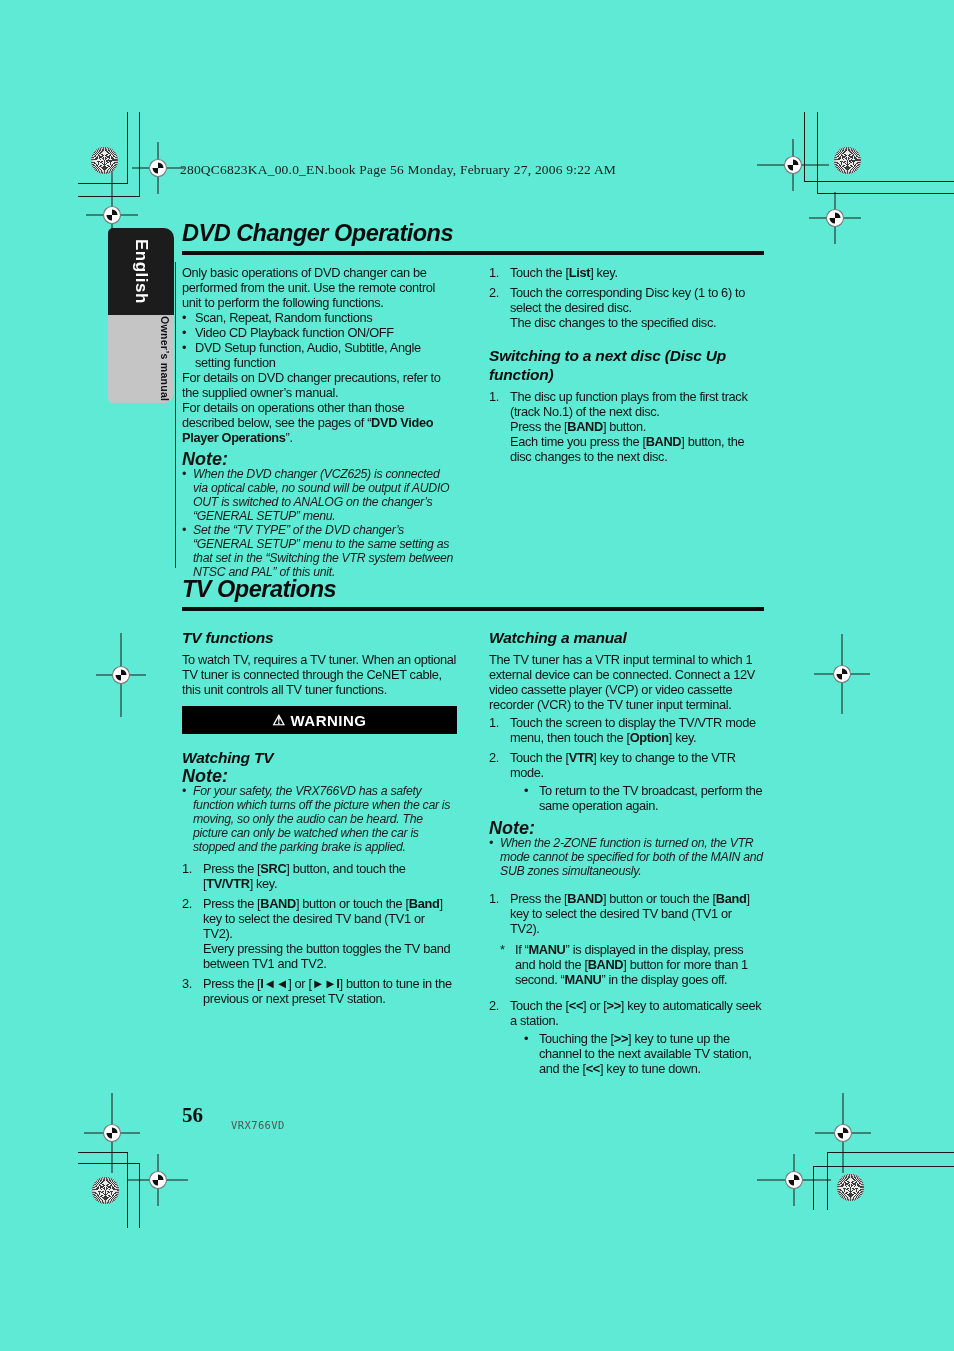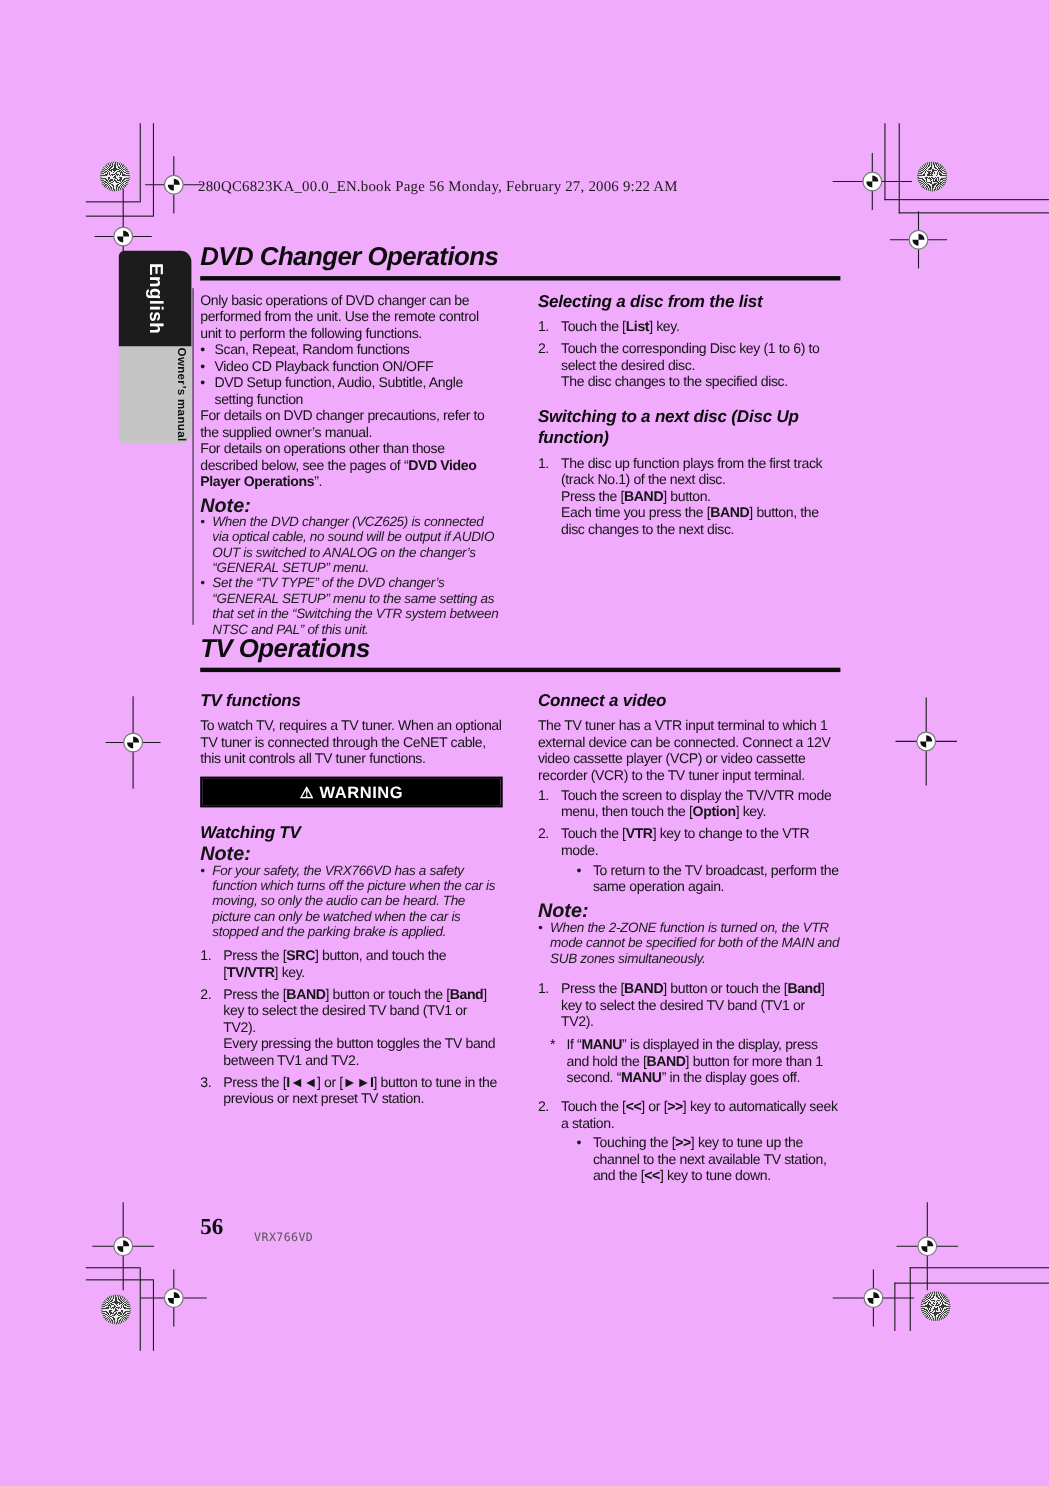--- a/index.html
+++ b/index.html
@@ -3,7 +3,7 @@
 <meta charset="utf-8">
 <style>
   html,body{margin:0;padding:0;background:#fff;}
-  .page{position:relative;width:954px;height:1351px;background:#f0abfc;overflow:hidden;
+  .page{position:relative;width:954px;height:1351px;background:#5eead4;overflow:hidden;
         font-family:"Liberation Sans",sans-serif;color:#141414;}
   
   .reg{position:absolute;overflow:visible}

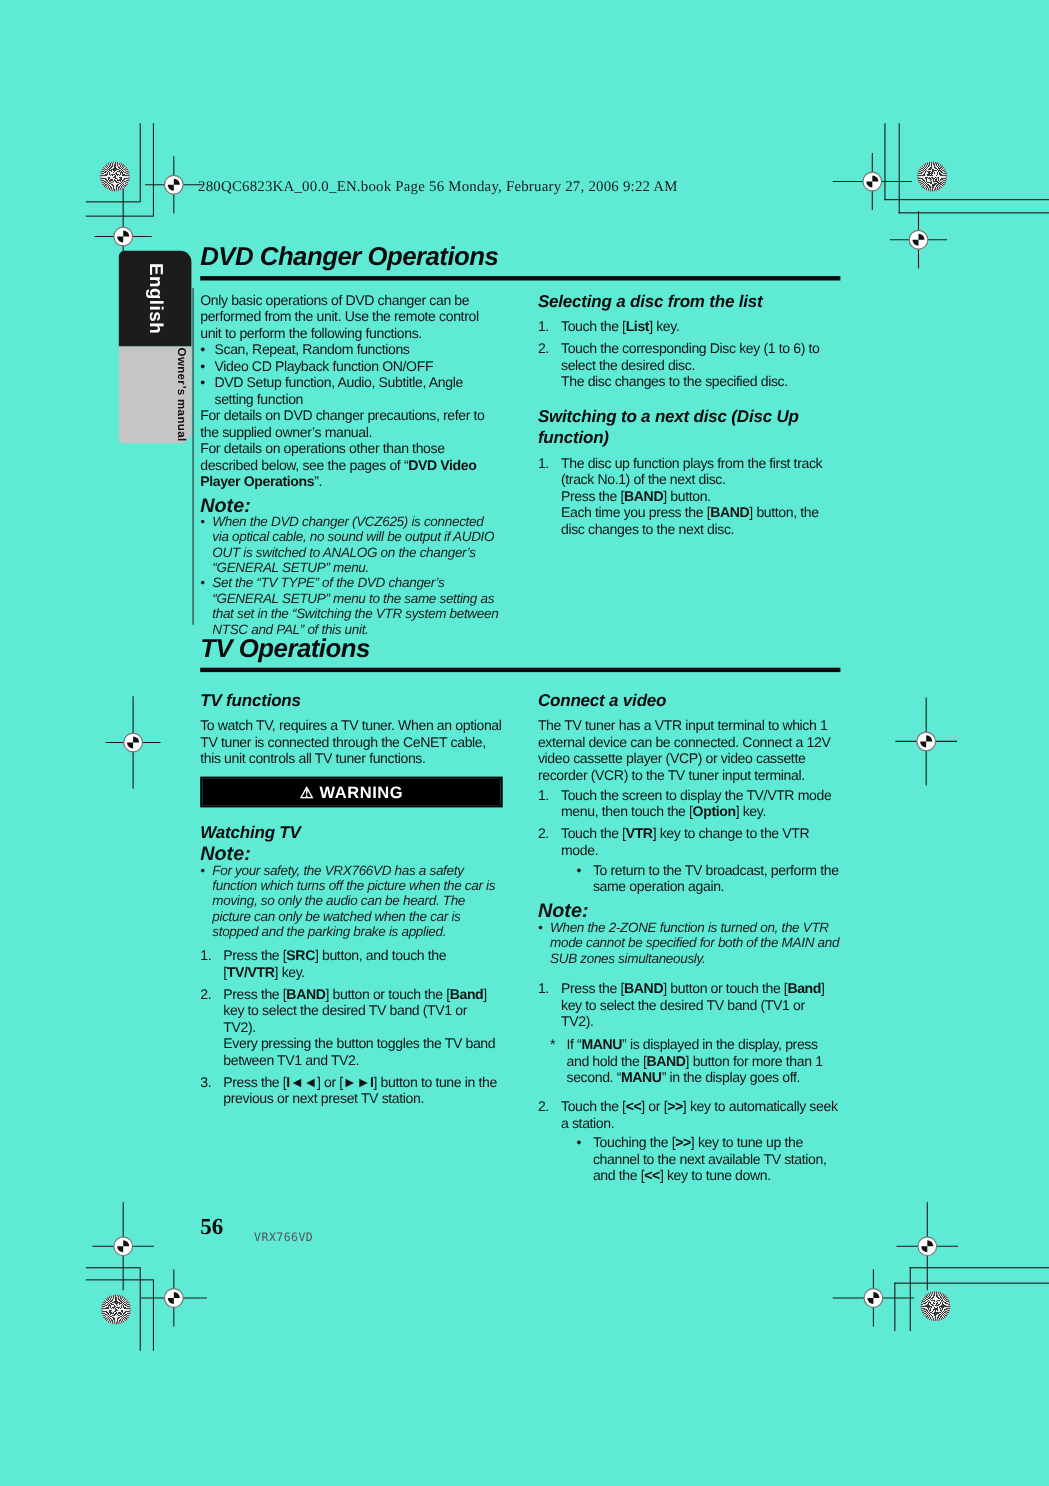--- a/index.html
+++ b/index.html
@@ -208,7 +208,6 @@
         </div>
       </div>
       <div class="col">
-        <h3>Selecting a disc from the list</h3>
         <div class="oli">
           <span class="num">1.</span>
           <div class="otext">Touch the [<b>List</b>] key.</div>

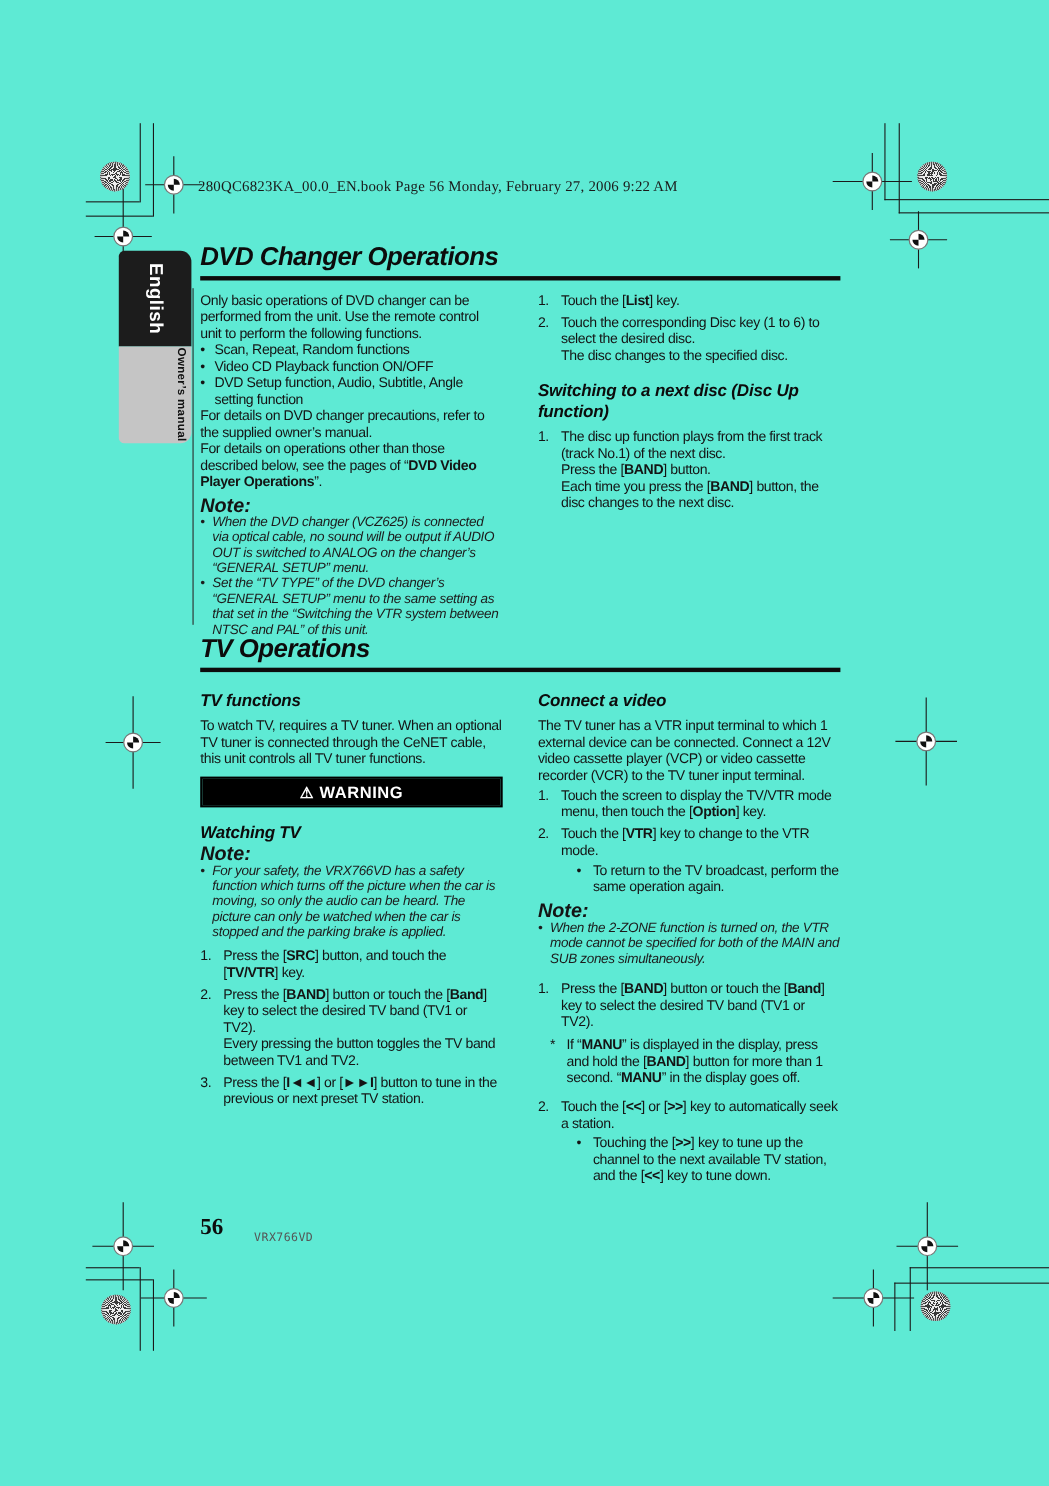--- a/index.html
+++ b/index.html
@@ -260,7 +260,7 @@
         </div>
       </div>
       <div class="col">
-        <h3>Connect a video</h3>
+        <h3>Watching a manual</h3>
         <p class="bt" style="margin-bottom:3px">The TV tuner has a VTR input terminal to which 1 external device can be connected. Connect a 12V video cassette player (VCP) or video cassette recorder (VCR) to the TV tuner input terminal.</p>
         <div class="oli">
           <span class="num">1.</span>

